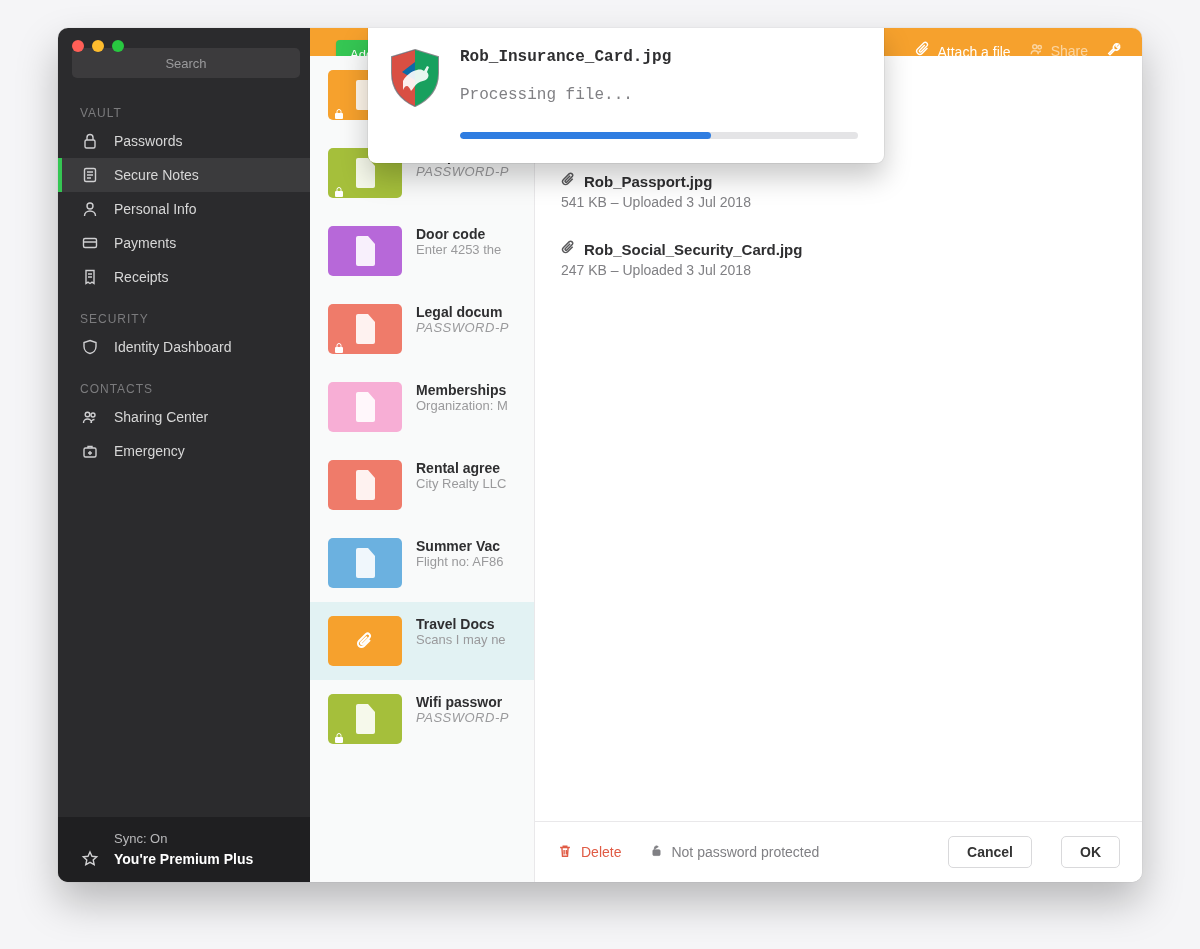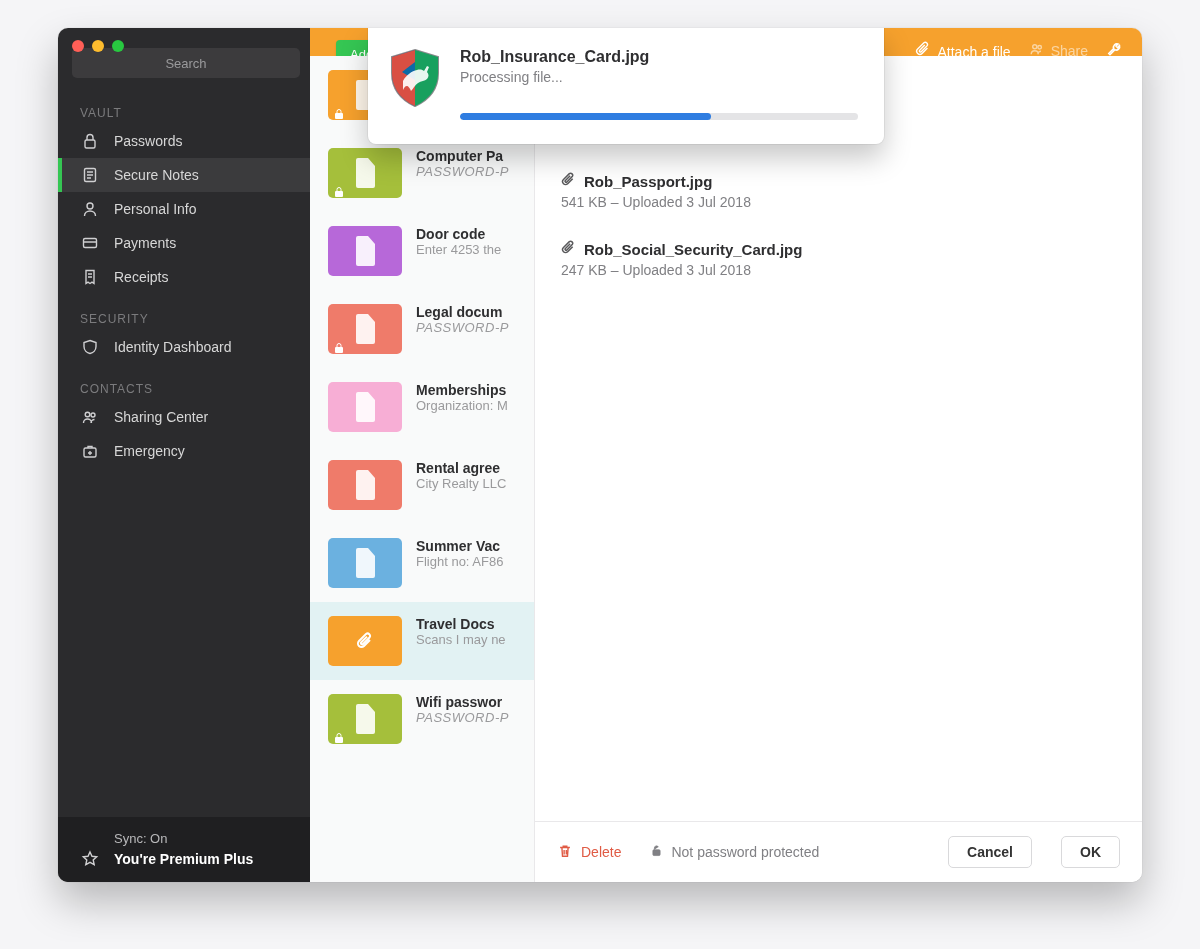--- a/index.html
+++ b/index.html
@@ -154,7 +154,7 @@
     position:absolute;top:0;left:310px;width:470px;
     background:#fff;border-radius:0 0 8px 8px;
     box-shadow:0 14px 28px rgba(0,0,0,.22),0 0 0 1px rgba(0,0,0,.05);
-    padding:20px 26px 24px 20px;display:flex;gap:18px;z-index:40;
+    padding:20px 26px 24px 20px;display:flex;gap:18px;z-index:40;font-family:Liberation Mono, monospace;
   }
   .toast .shield{width:54px;height:60px;flex:none}
   .toast .info{flex:1}

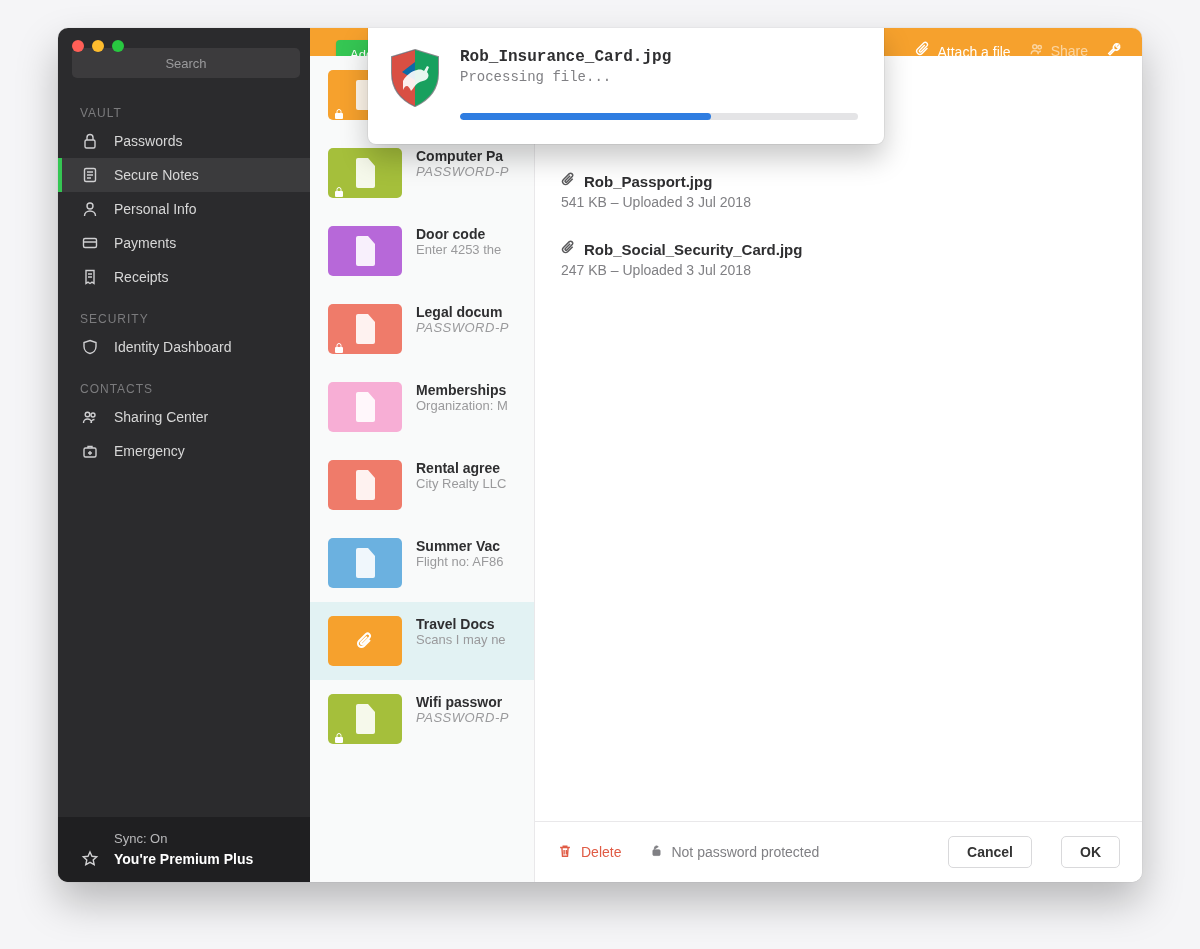--- a/index.html
+++ b/index.html
@@ -159,7 +159,7 @@
   .toast .shield{width:54px;height:60px;flex:none}
   .toast .info{flex:1}
   .toast .fname{font-weight:700;color:#2f2f31;font-size:16px}
-  .toast .status{color:var(--pane-muted);font-size:14px;margin-top:3px}
+  .toast .status{color:var(--pane-muted);font-size:16px;margin-top:20px}
   .toast .bar{
     margin-top:28px;height:7px;border-radius:4px;background:#e4e4e6;position:relative;overflow:hidden;
   }

